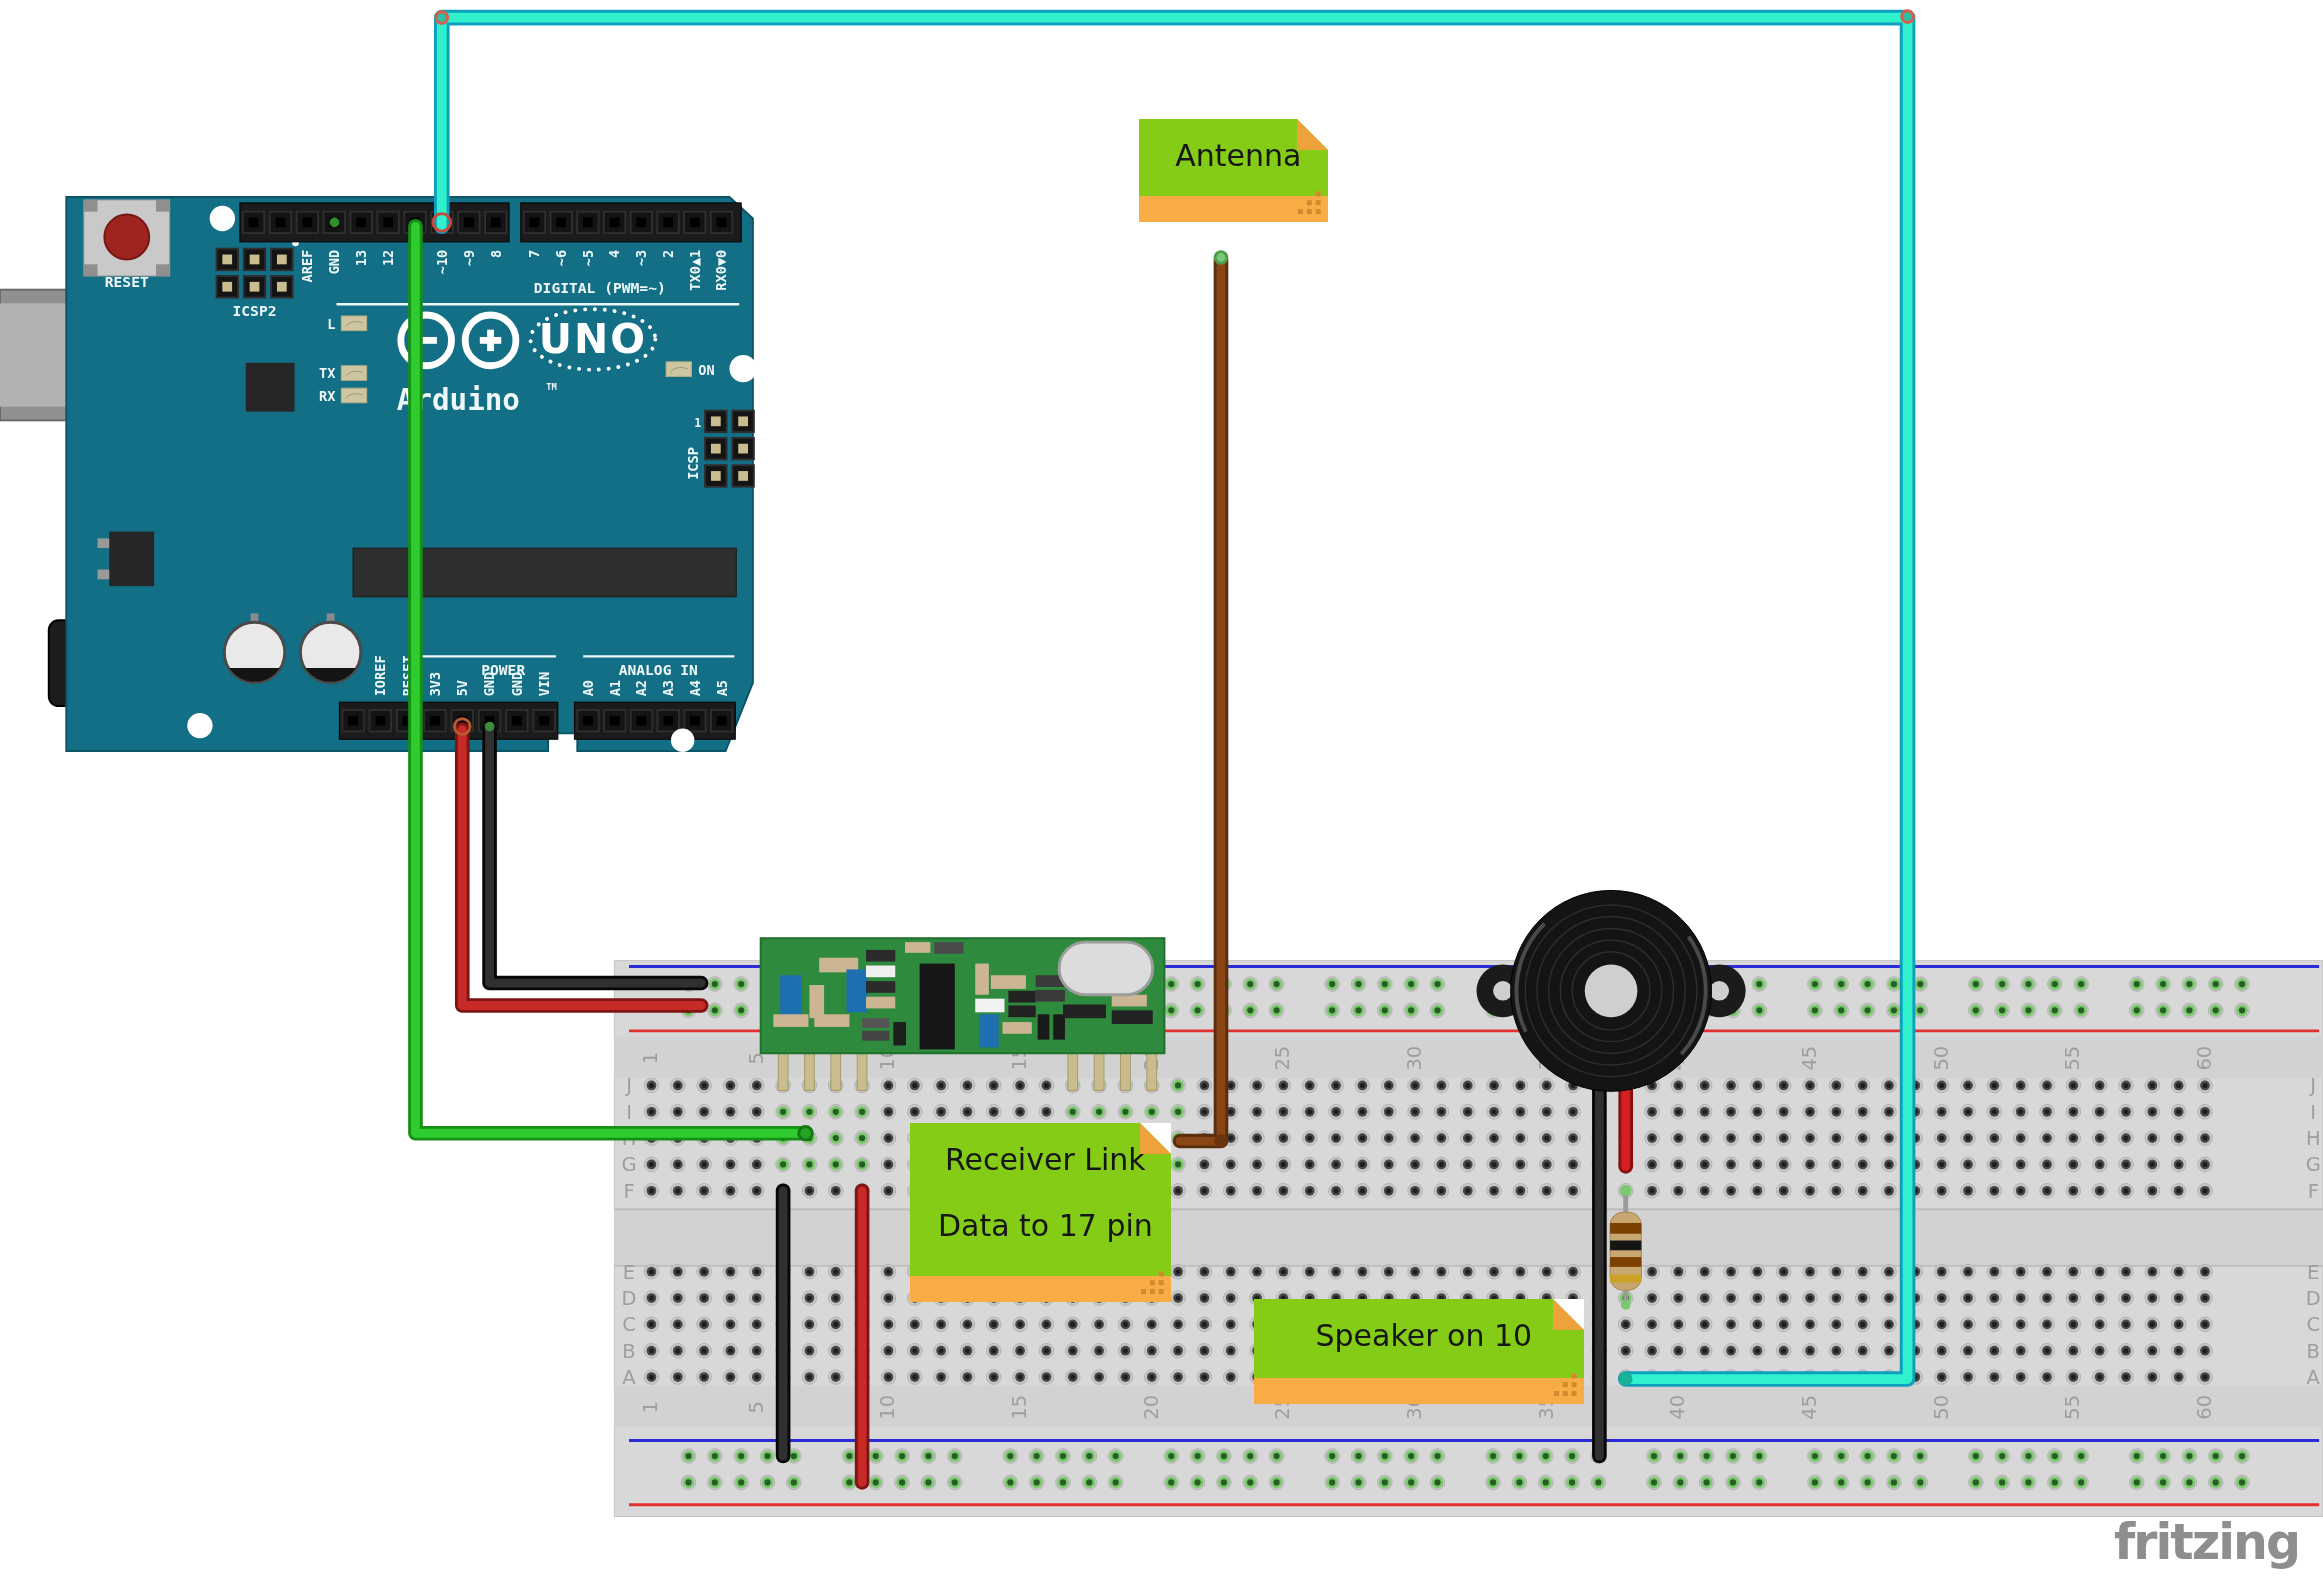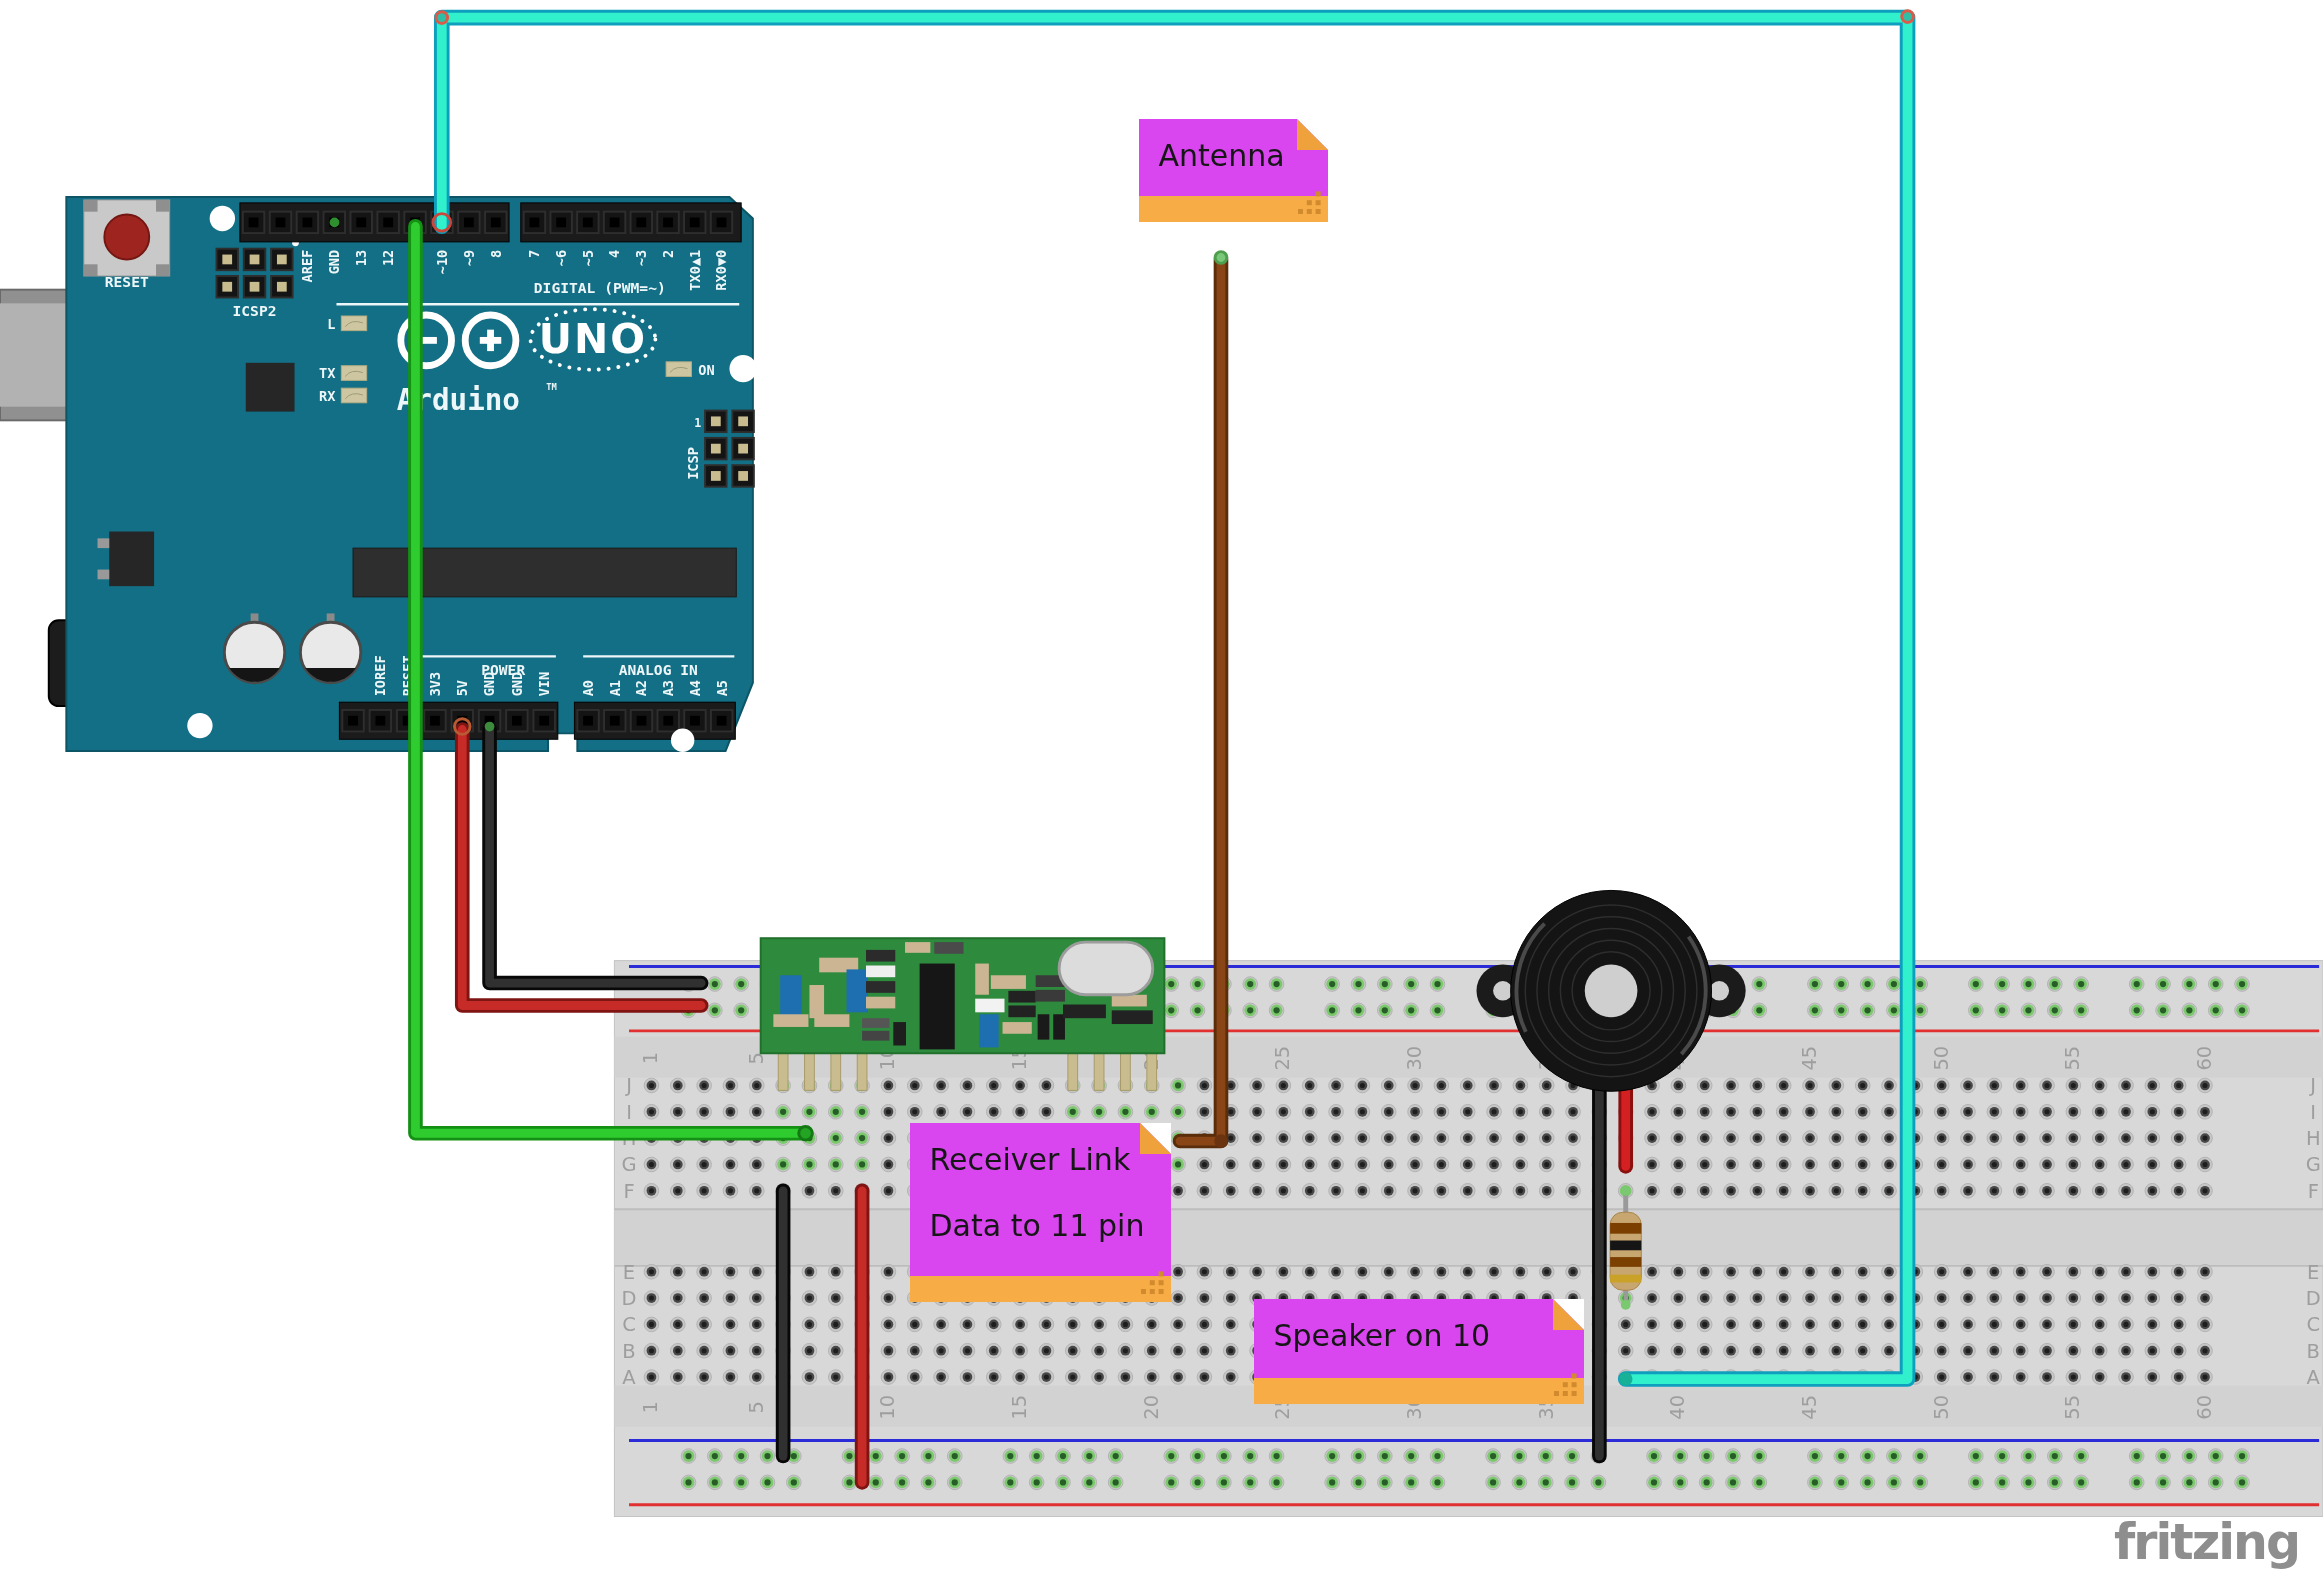--- a/index.html
+++ b/index.html
@@ -8,7 +8,7 @@
   svg{position:absolute;left:0;top:0;}
   .silk{font-family:"DejaVu Sans Mono", monospace;font-weight:bold;fill:#EDF6F8;}
   .bb{font-family:"DejaVu Sans", sans-serif;fill:#9E9E9E;}
-  .note{position:absolute;background:#d946ef;}
+  .note{position:absolute;background:#84cc16;text-align:center;}
   .note-body{position:relative;padding:15.6px 9.8px 0 19.5px;color:#161616;
              font-size:30px;line-height:41px;font-family:"DejaVu Sans", sans-serif;}
   .note-bar{position:absolute;left:0;right:0;bottom:0;height:26px;background:#F7AC45;}

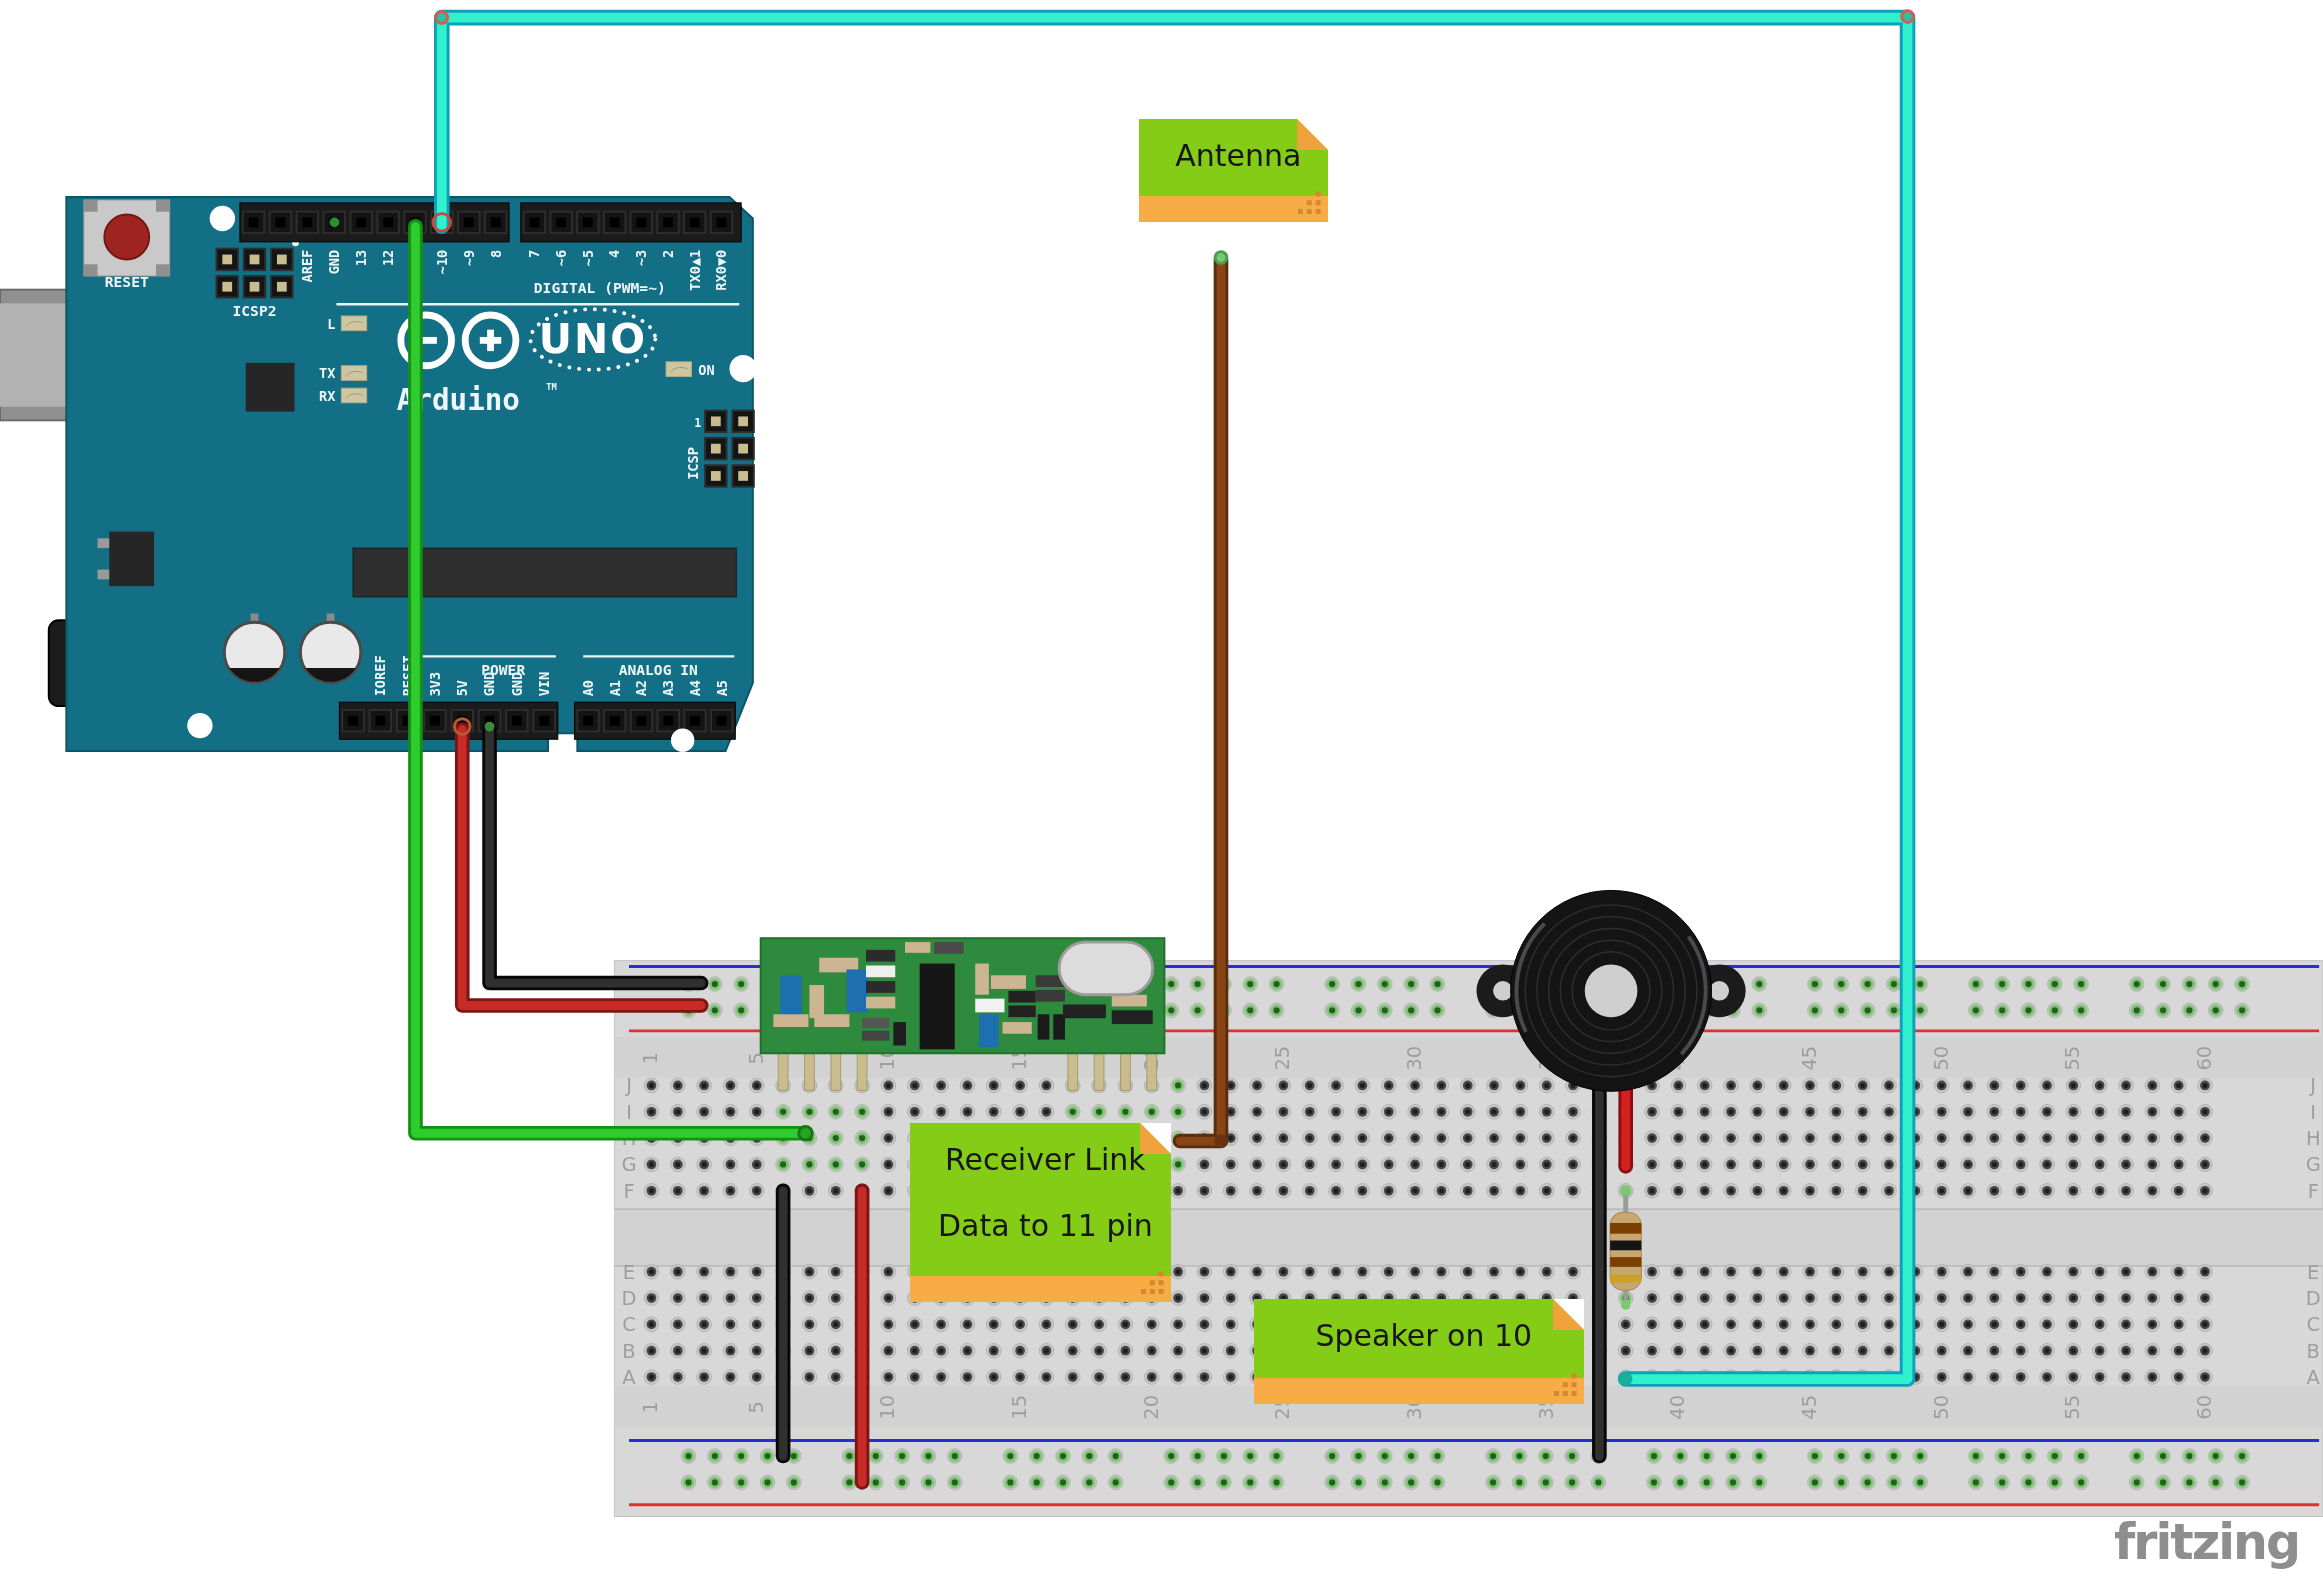--- a/index.html
+++ b/index.html
@@ -2808,7 +2808,7 @@
   <div class="note" style="left: 910px; top: 1123px; width: 261px; height: 179px;">
     <div class="note-body">
       <div>Receiver Link</div>
-      <div style="margin-top:25px">Data to 11 pin</div>
+      <div style="margin-top:25px">Data to 17 pin</div>
     </div>
     <div class="fold-white"></div>
     <div class="fold-orange"></div>

